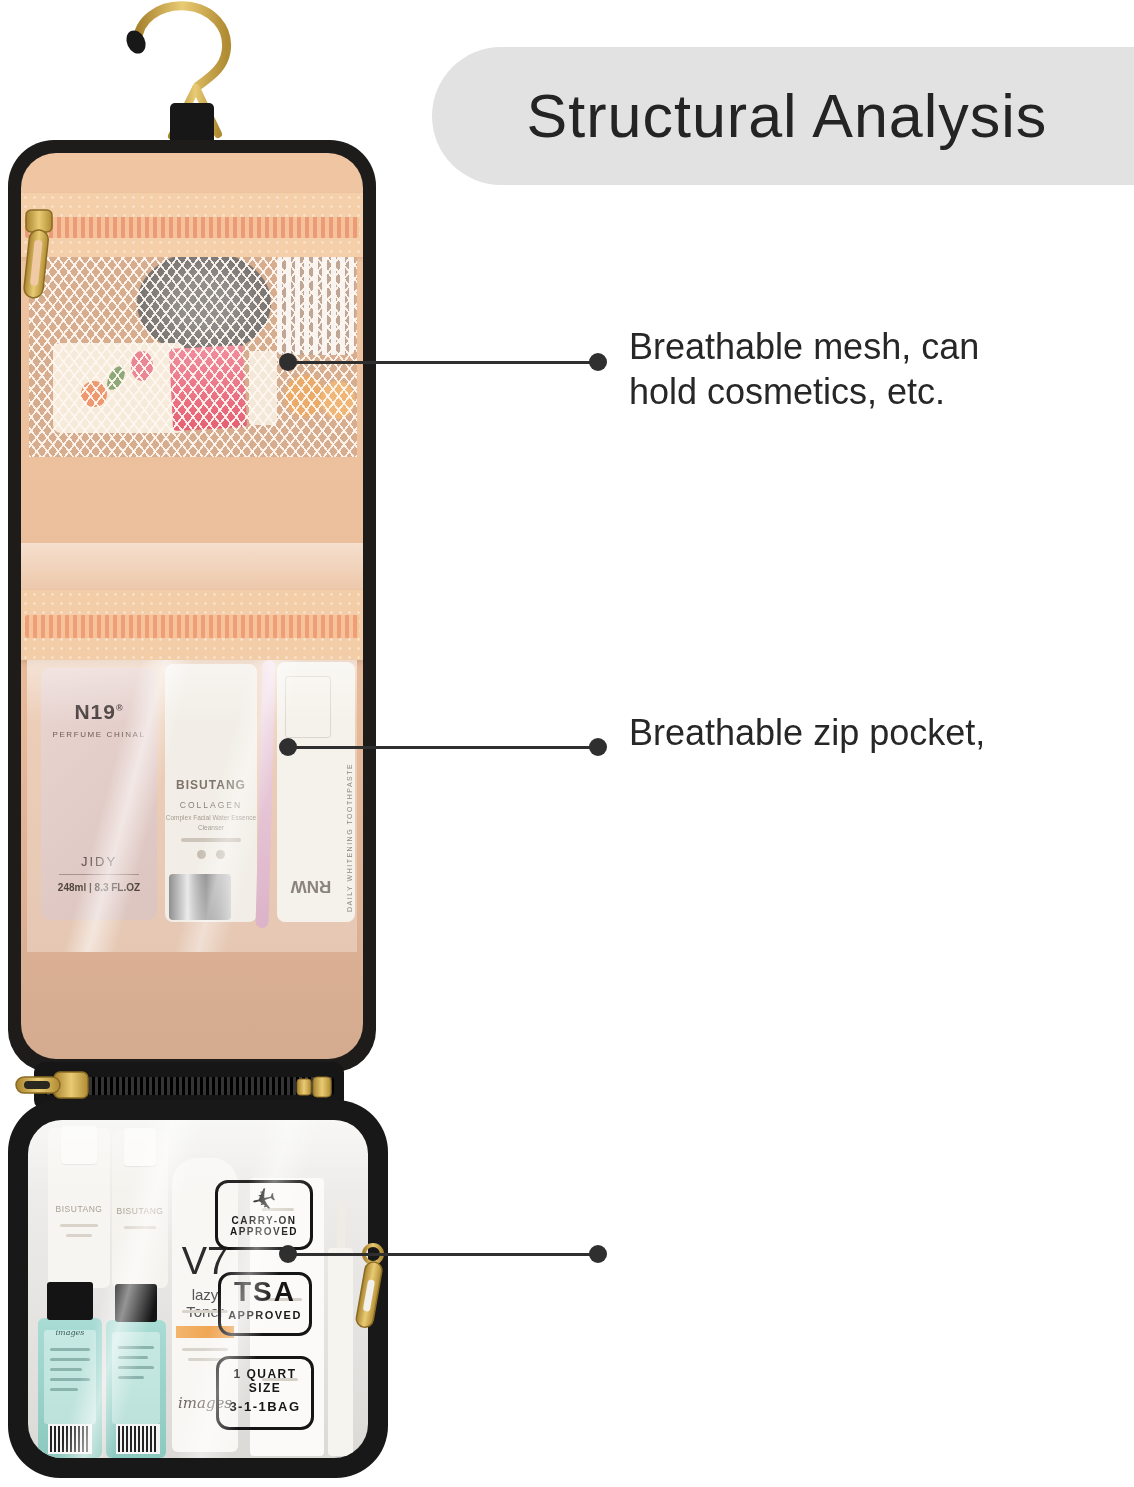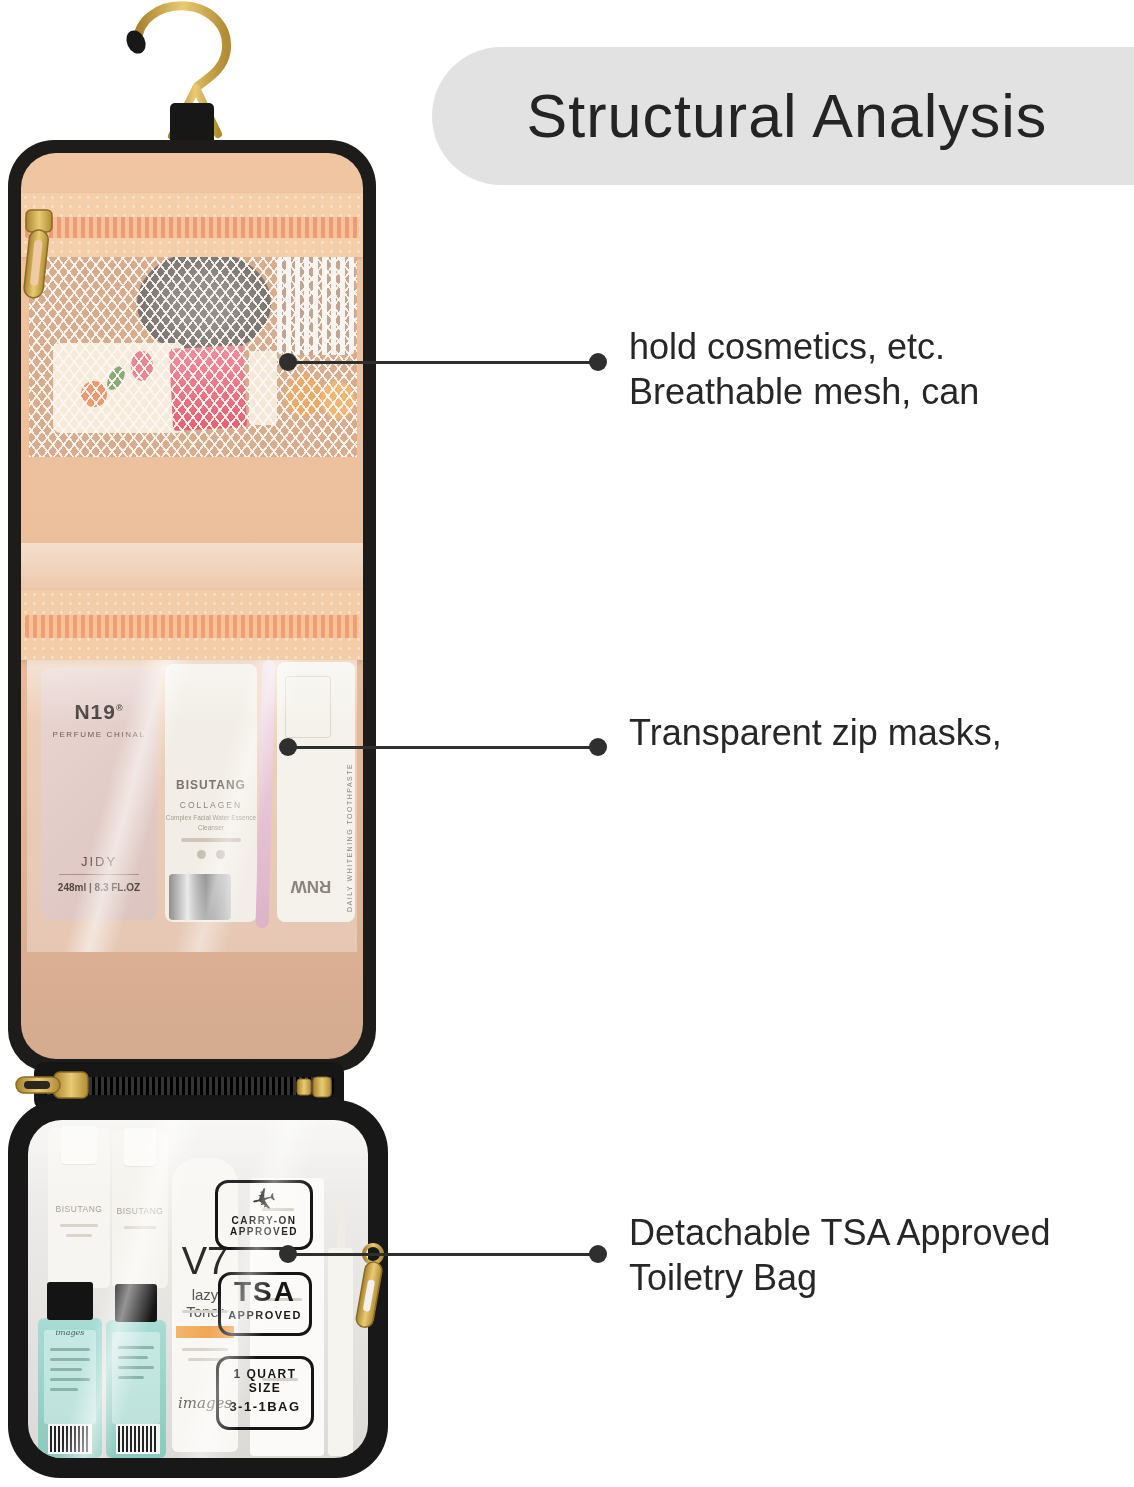--- a/index.html
+++ b/index.html
@@ -328,8 +328,8 @@
   <div class="abs c-dot" style="left:279px;top:353px;"></div>
   <div class="abs c-dot" style="left:589px;top:353px;"></div>
   <div class="abs c-text" style="left:629px;top:324px;">
+    <div>Breathable mesh, can</div>
     <div>hold cosmetics,  etc.</div>
-    <div>Breathable mesh, can</div>
   </div>
 
   <div class="abs c-line" style="left:288px;top:746px;width:310px;"></div>

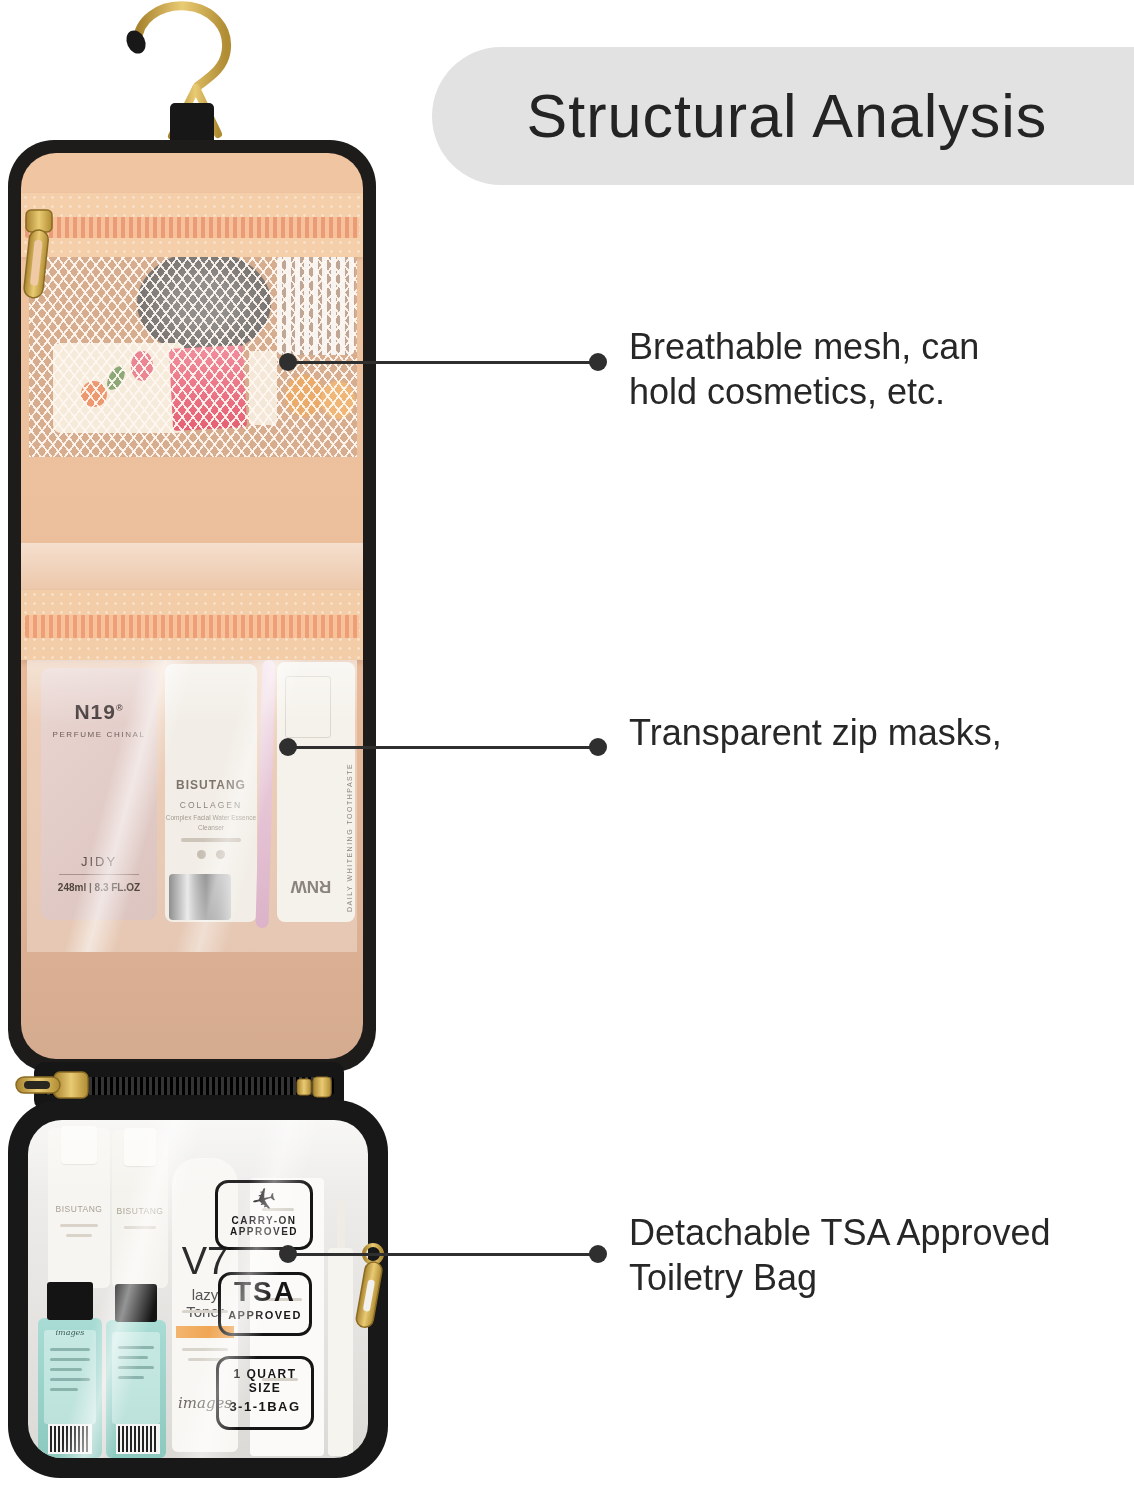--- a/index.html
+++ b/index.html
@@ -336,7 +336,7 @@
   <div class="abs c-dot" style="left:279px;top:738px;"></div>
   <div class="abs c-dot" style="left:589px;top:738px;"></div>
   <div class="abs c-text" style="left:629px;top:710px;">
-    <div>Transparent zip masks,</div>
+    <div>Breathable zip pocket,</div>
   </div>
 
   <div class="abs c-line" style="left:288px;top:1253px;width:310px;"></div>

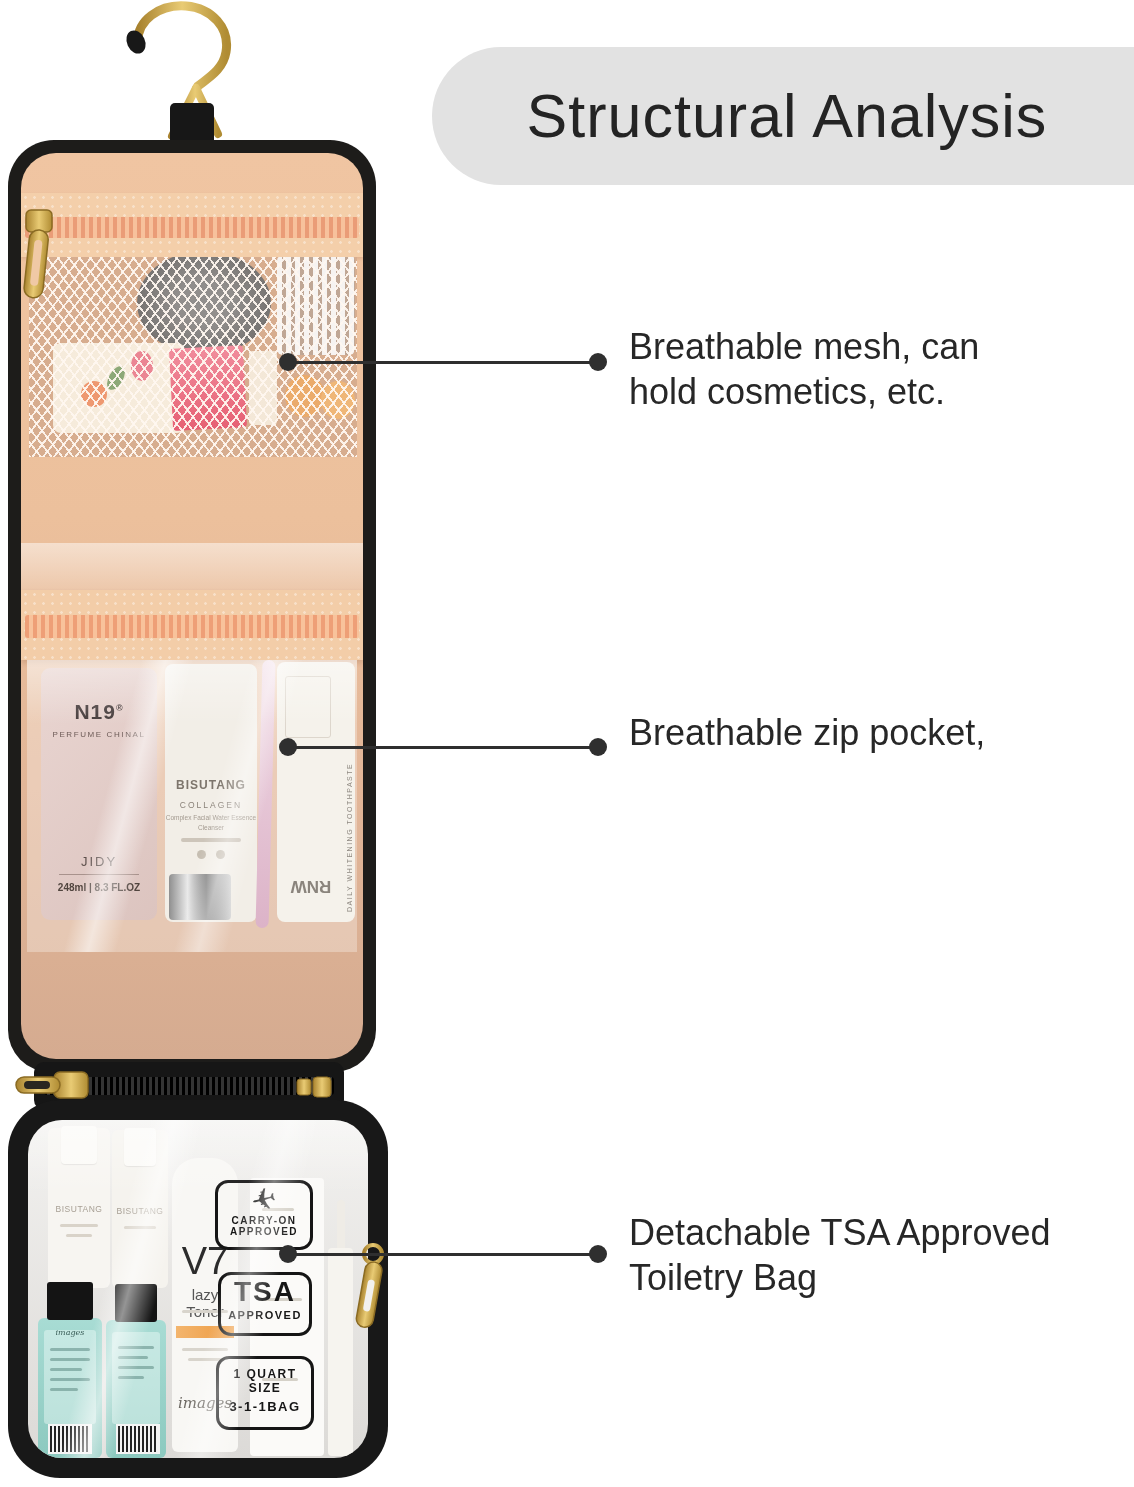--- a/index.html
+++ b/index.html
@@ -342,10 +342,6 @@
   <div class="abs c-line" style="left:288px;top:1253px;width:310px;"></div>
   <div class="abs c-dot" style="left:279px;top:1245px;"></div>
   <div class="abs c-dot" style="left:589px;top:1245px;"></div>
-  <div class="abs c-text" style="left:629px;top:1210px;">
-    <div>Detachable TSA Approved</div>
-    <div>Toiletry Bag</div>
-  </div>
 
 </div>
 

